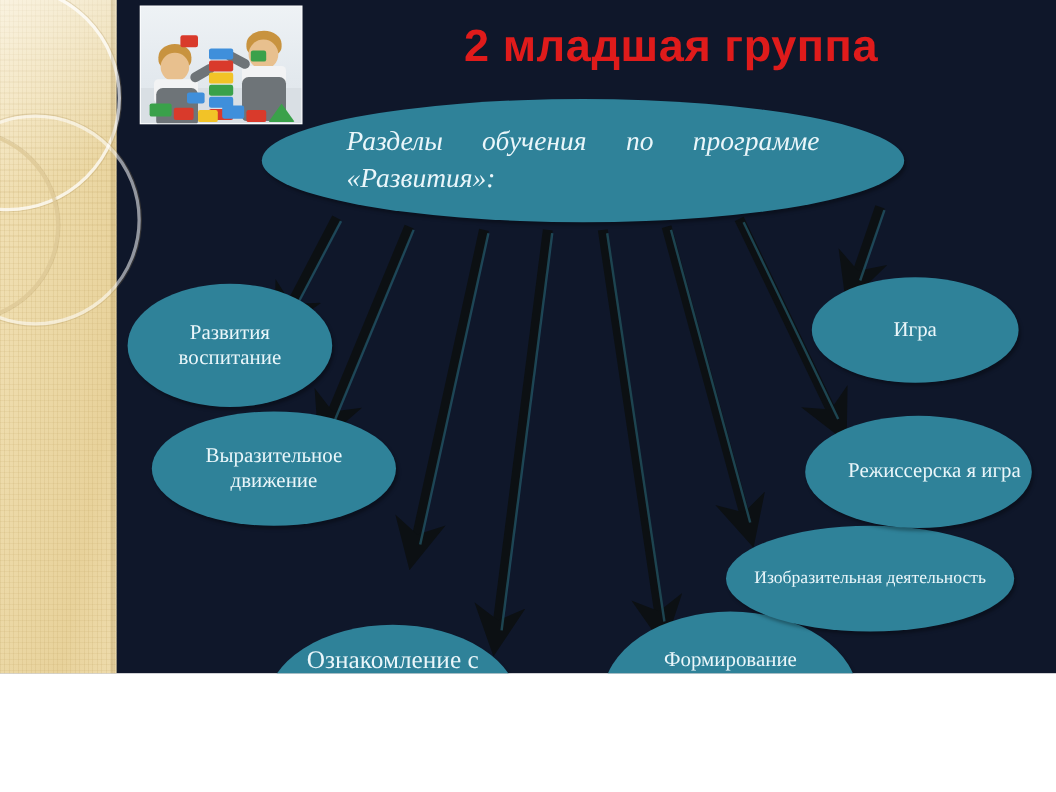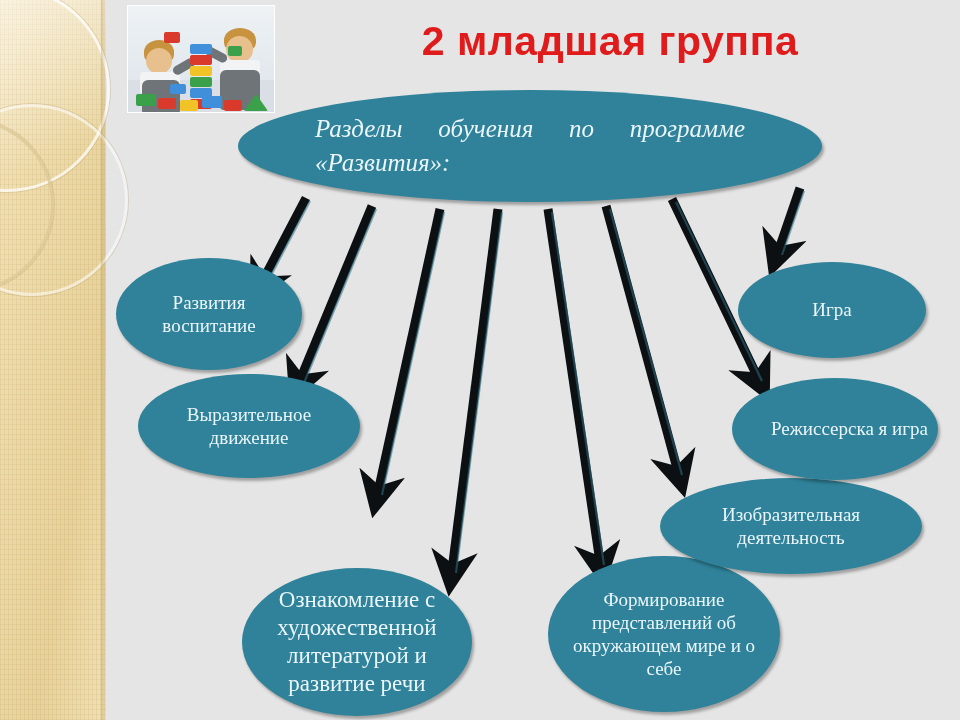--- a/index.html
+++ b/index.html
@@ -6,7 +6,7 @@
   body{width:960px;height:720px;overflow:hidden;
        font-family:"Liberation Serif", serif;}
 
-  #slide{position:relative;width:960px;height:720px;background:#e5e5e5;overflow:hidden;}
+  #slide{position:relative;width:960px;height:612px;background:#0f172a;overflow:hidden;}
 
   
   .side-band{position:absolute;left:0;top:0;width:106px;height:720px;

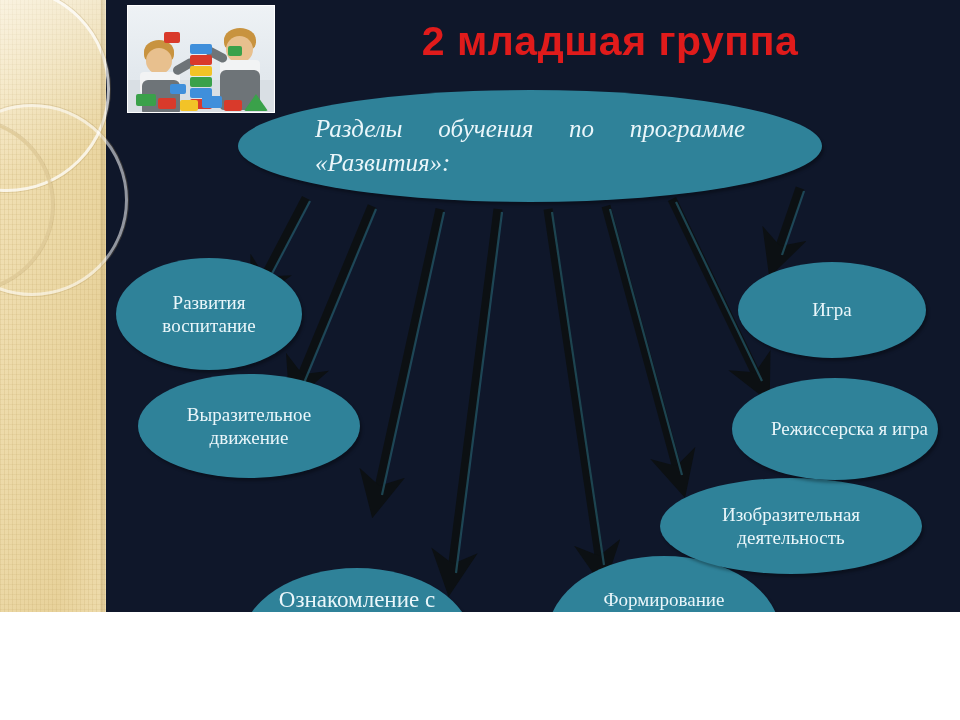--- a/index.html
+++ b/index.html
@@ -66,7 +66,7 @@
   .n5 span{font-size:19px;text-align:center;}
   .n6{left:660px;top:478px;width:262px;height:96px;}
   .n6 span{font-size:19px;}
-  .n7{left:738px;top:262px;width:188px;height:96px;}
+  .n7{left:738px;top:252px;width:188px;height:96px;}
   .n7 span{font-size:19px;}
   .n8{left:732px;top:378px;width:206px;height:102px;justify-content:flex-end;}
   .n8 span{font-size:19px;line-height:1.35;}

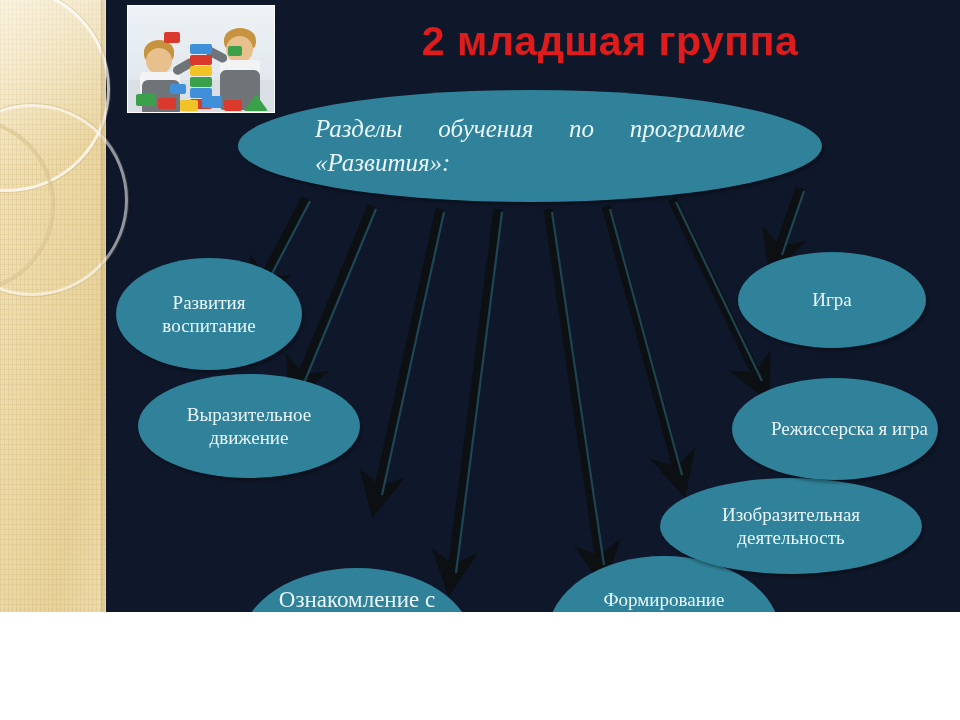--- a/index.html
+++ b/index.html
@@ -65,7 +65,7 @@
   .n5{left:548px;top:556px;width:232px;height:156px;}
   .n5 span{font-size:19px;text-align:center;}
   .n6{left:660px;top:478px;width:262px;height:96px;}
-  .n6 span{font-size:19px;}
+  .n6 span{font-size:16px;}
   .n7{left:738px;top:252px;width:188px;height:96px;}
   .n7 span{font-size:19px;}
   .n8{left:732px;top:378px;width:206px;height:102px;justify-content:flex-end;}

